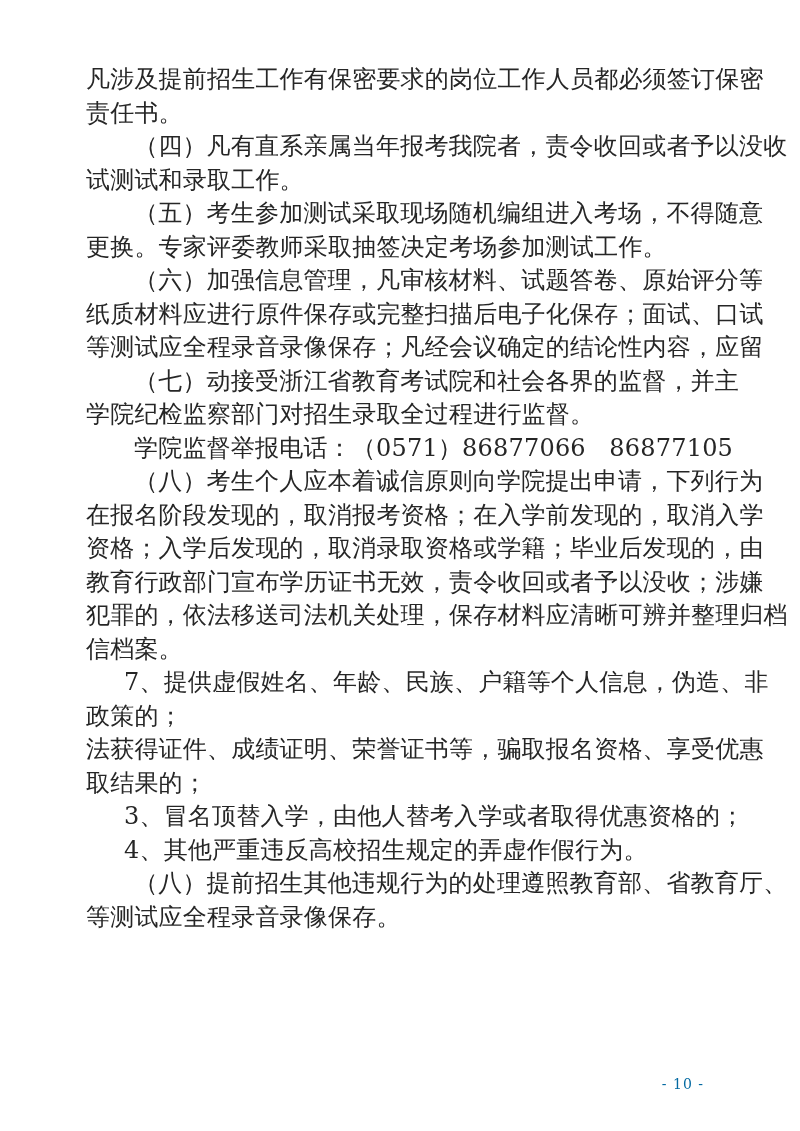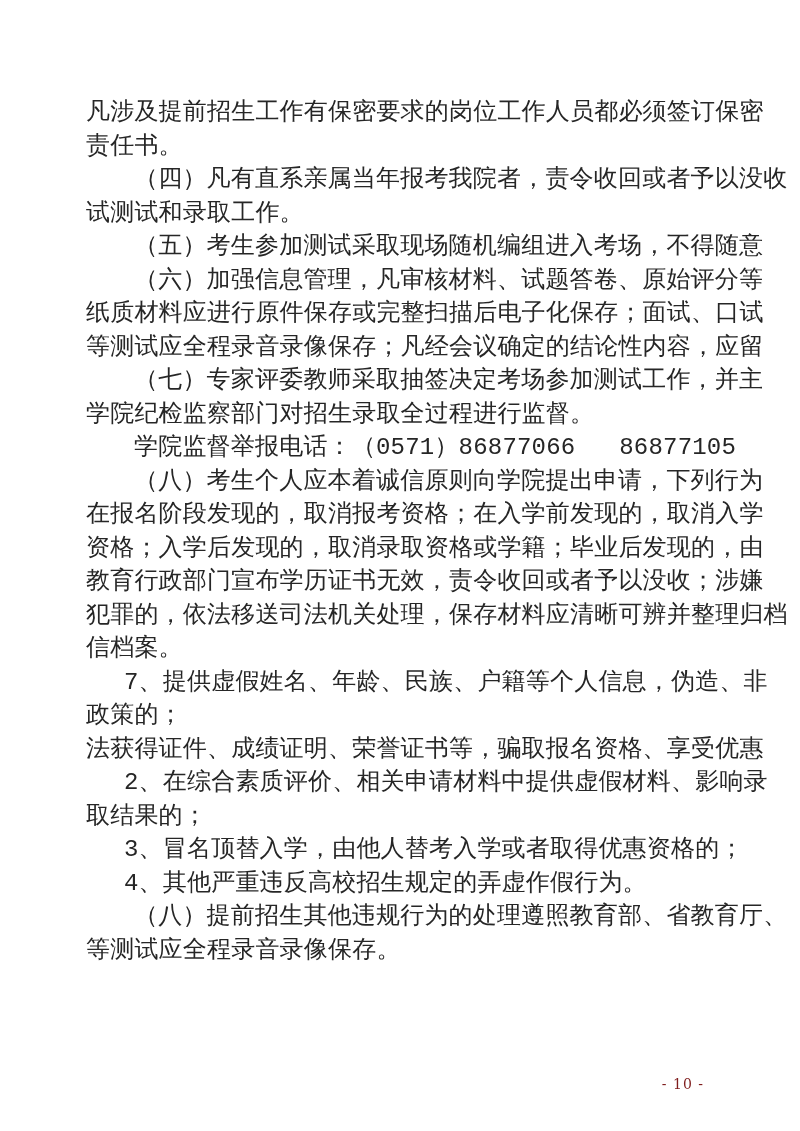--- a/index.html
+++ b/index.html
@@ -13,7 +13,7 @@
   }
   .content{
     position:absolute;
-    left:86px;top:96px;width:640px;font-family:Liberation Mono, monospace;
+    left:86px;top:63px;width:640px;
   }
   .line{
     font-size:24px;

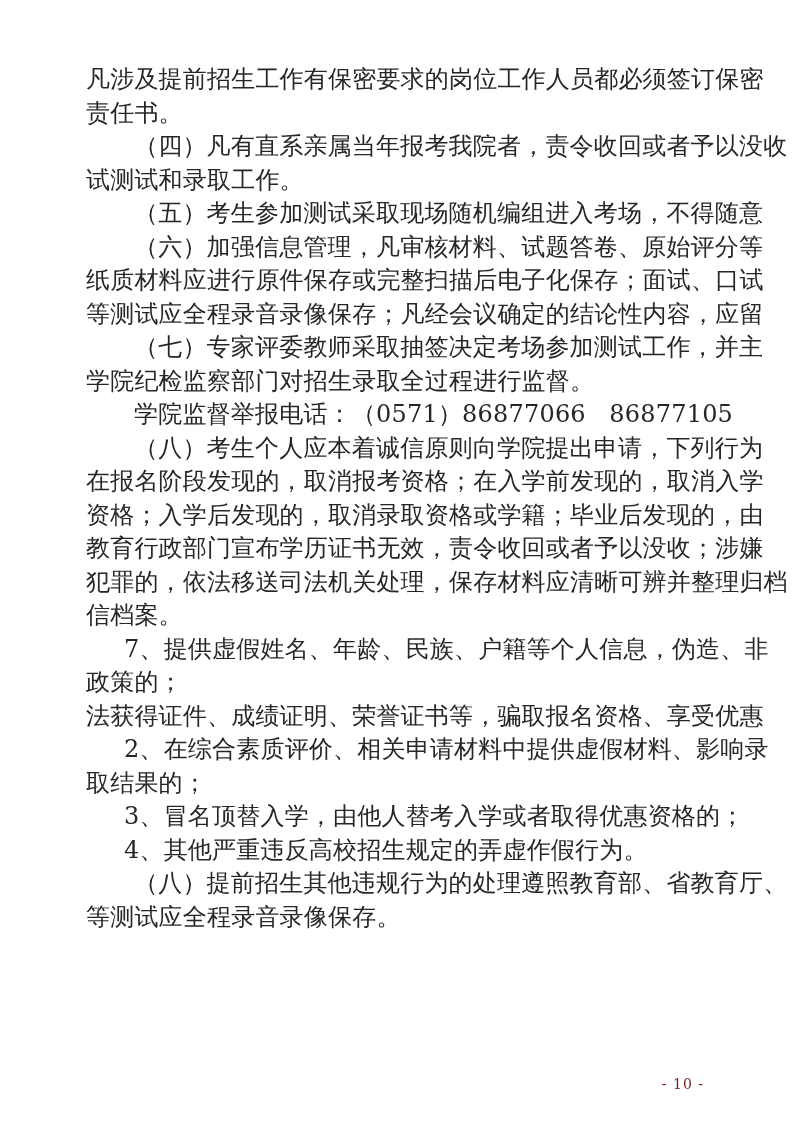--- a/index.html
+++ b/index.html
@@ -43,6 +43,7 @@
     <div class="line ind">（四）凡有直系亲属当年报考我院者，责令收回或者予以没收</div>
     <div class="line">试测试和录取工作。</div>
     <div class="line ind">（五）考生参加测试采取现场随机编组进入考场，不得随意</div>
+    <div class="line">更换。专家评委教师采取抽签决定考场参加测试工作。</div>
     <div class="line ind">（六）加强信息管理，凡审核材料、试题答卷、原始评分等</div>
     <div class="line">纸质材料应进行原件保存或完整扫描后电子化保存；面试、口试</div>
     <div class="line">等测试应全程录音录像保存；凡经会议确定的结论性内容，应留</div>

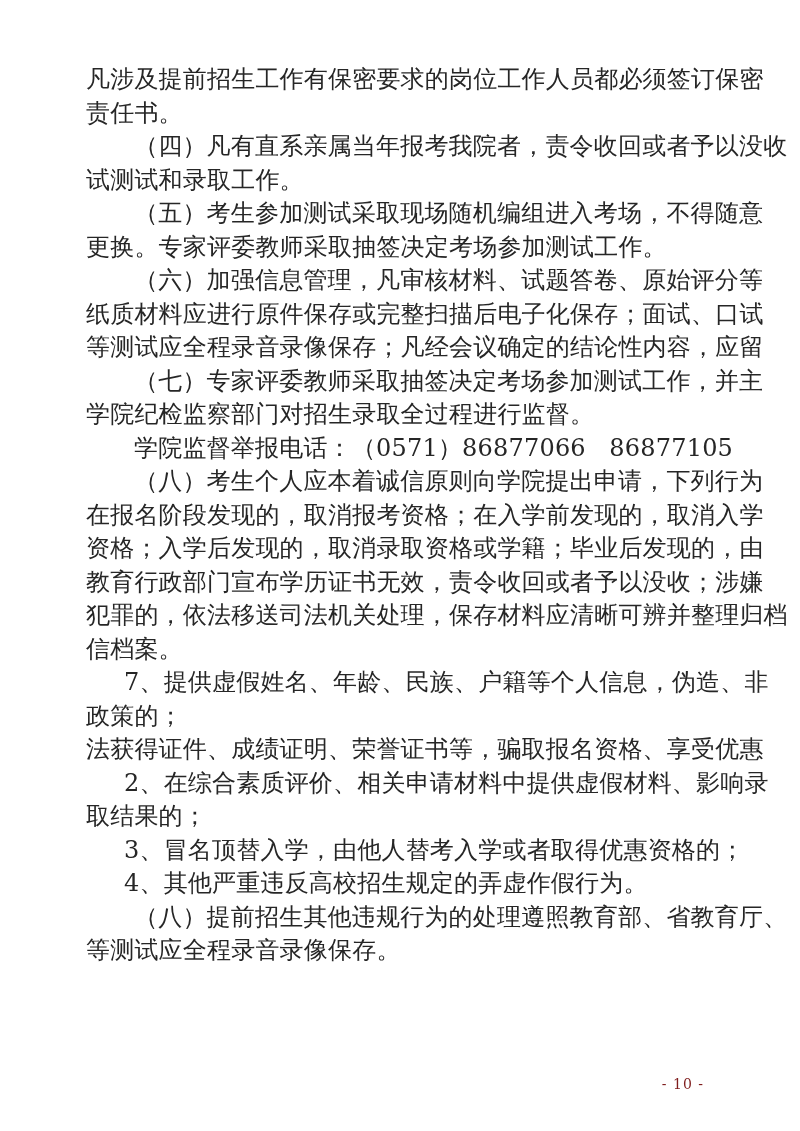--- a/index.html
+++ b/index.html
@@ -47,7 +47,7 @@
     <div class="line ind">（六）加强信息管理，凡审核材料、试题答卷、原始评分等</div>
     <div class="line">纸质材料应进行原件保存或完整扫描后电子化保存；面试、口试</div>
     <div class="line">等测试应全程录音录像保存；凡经会议确定的结论性内容，应留</div>
-    <div class="line ind">（七）专家评委教师采取抽签决定考场参加测试工作，并主</div>
+    <div class="line ind">（七）动接受浙江省教育考试院和社会各界的监督，并主</div>
     <div class="line">学院纪检监察部门对招生录取全过程进行监督。</div>
     <div class="line ind">学院监督举报电话：（0571）86877066   86877105</div>
     <div class="line ind">（八）考生个人应本着诚信原则向学院提出申请，下列行为</div>

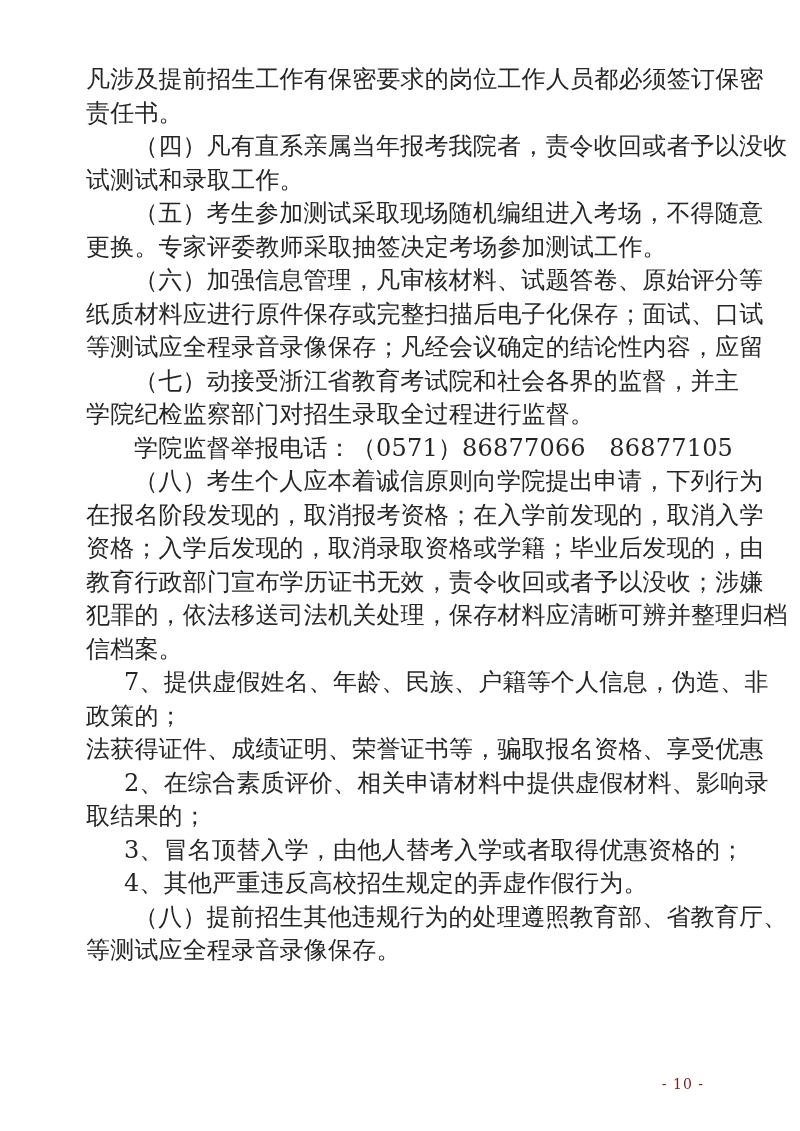--- a/index.html
+++ b/index.html
@@ -59,7 +59,6 @@
     <div class="line ind-num">7、提供虚假姓名、年龄、民族、户籍等个人信息，伪造、非</div>
     <div class="line">政策的；</div>
     <div class="line">法获得证件、成绩证明、荣誉证书等，骗取报名资格、享受优惠</div>
-    <div class="line ind-num">2、在综合素质评价、相关申请材料中提供虚假材料、影响录</div>
     <div class="line">取结果的；</div>
     <div class="line ind-num">3、冒名顶替入学，由他人替考入学或者取得优惠资格的；</div>
     <div class="line ind-num">4、其他严重违反高校招生规定的弄虚作假行为。</div>

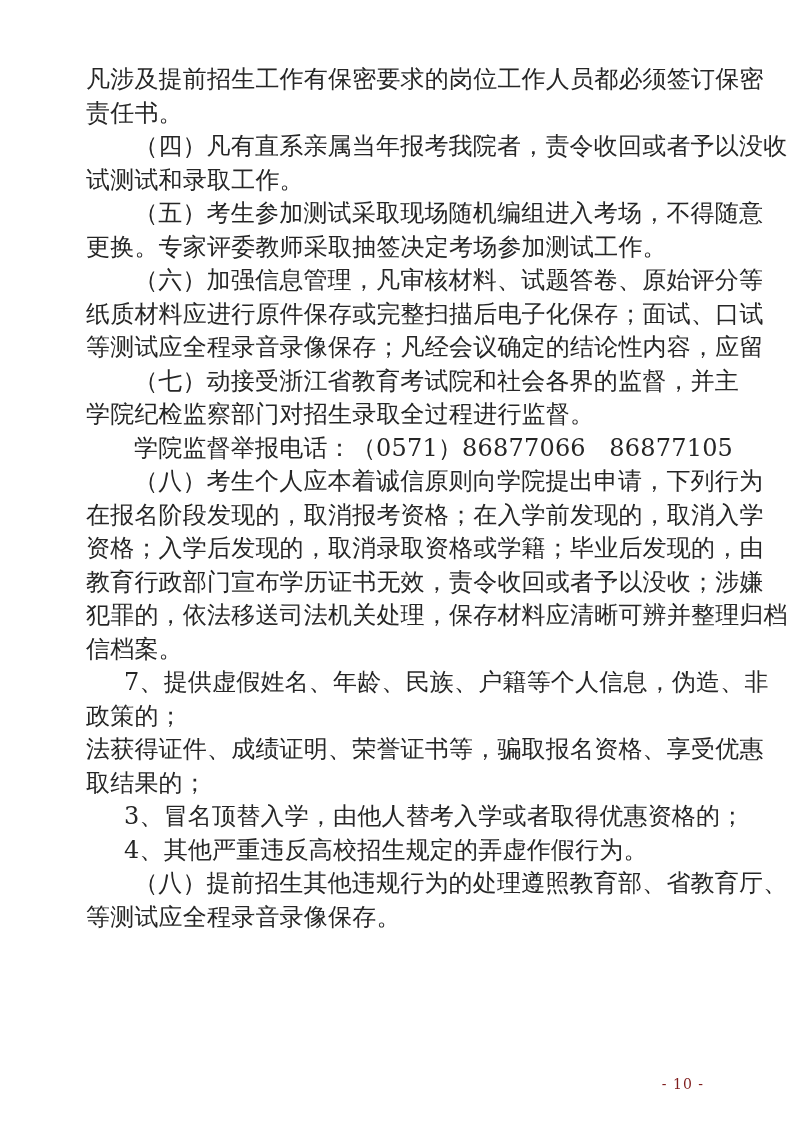--- a/index.html
+++ b/index.html
@@ -28,7 +28,7 @@
     position:absolute;
     top:1076px;right:96px;
     font-size:14px;
-    color:#7f1d1d;
+    color:#0369a1;
     white-space:pre;
     letter-spacing:1px;
   }

